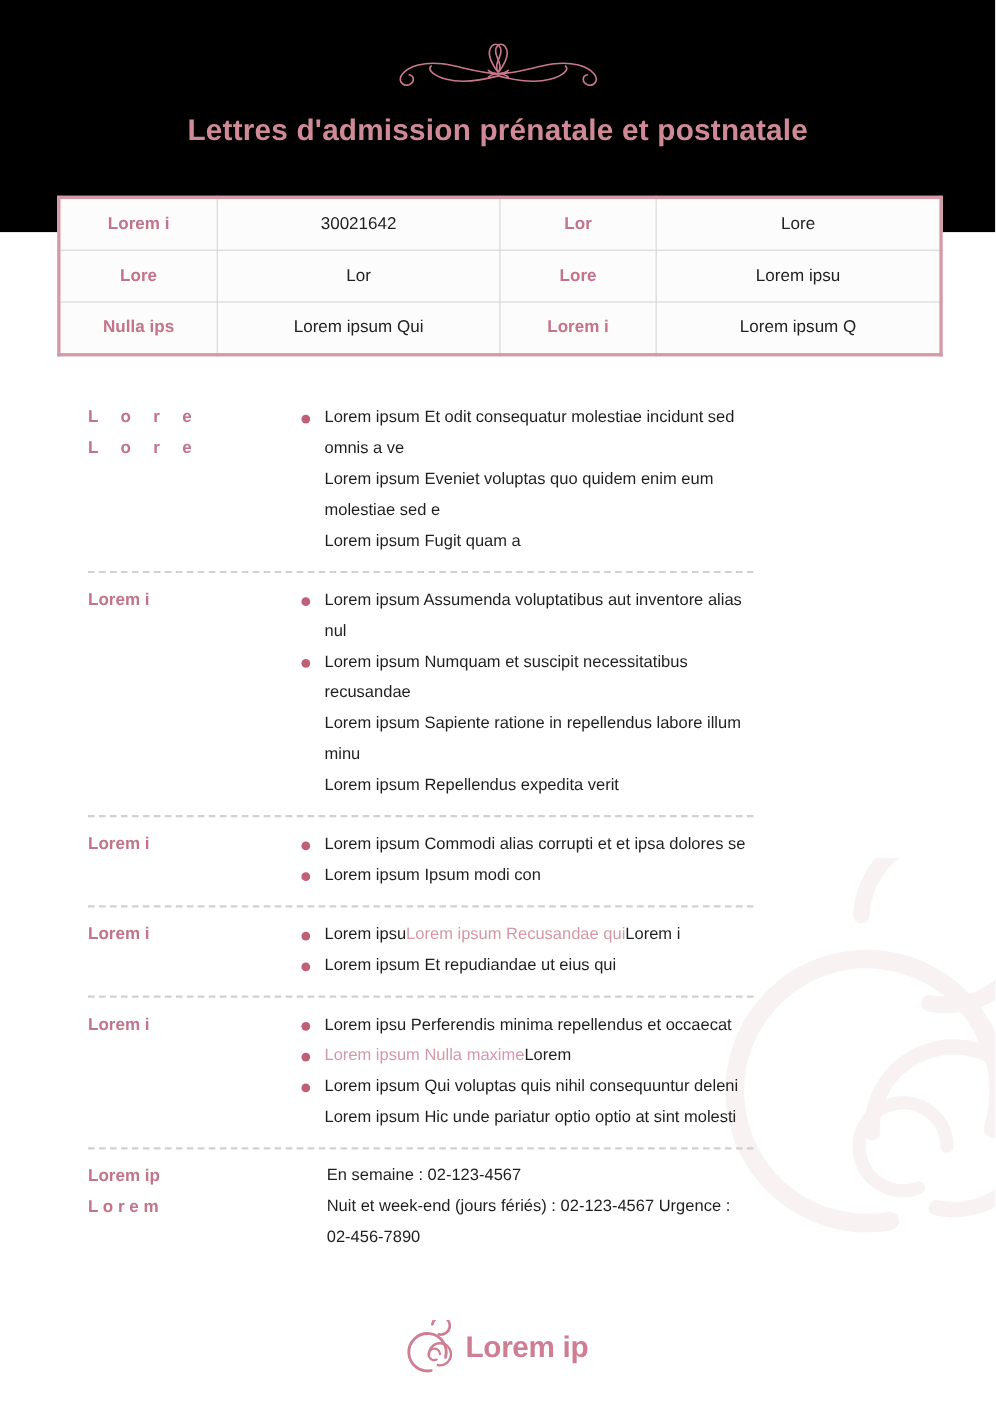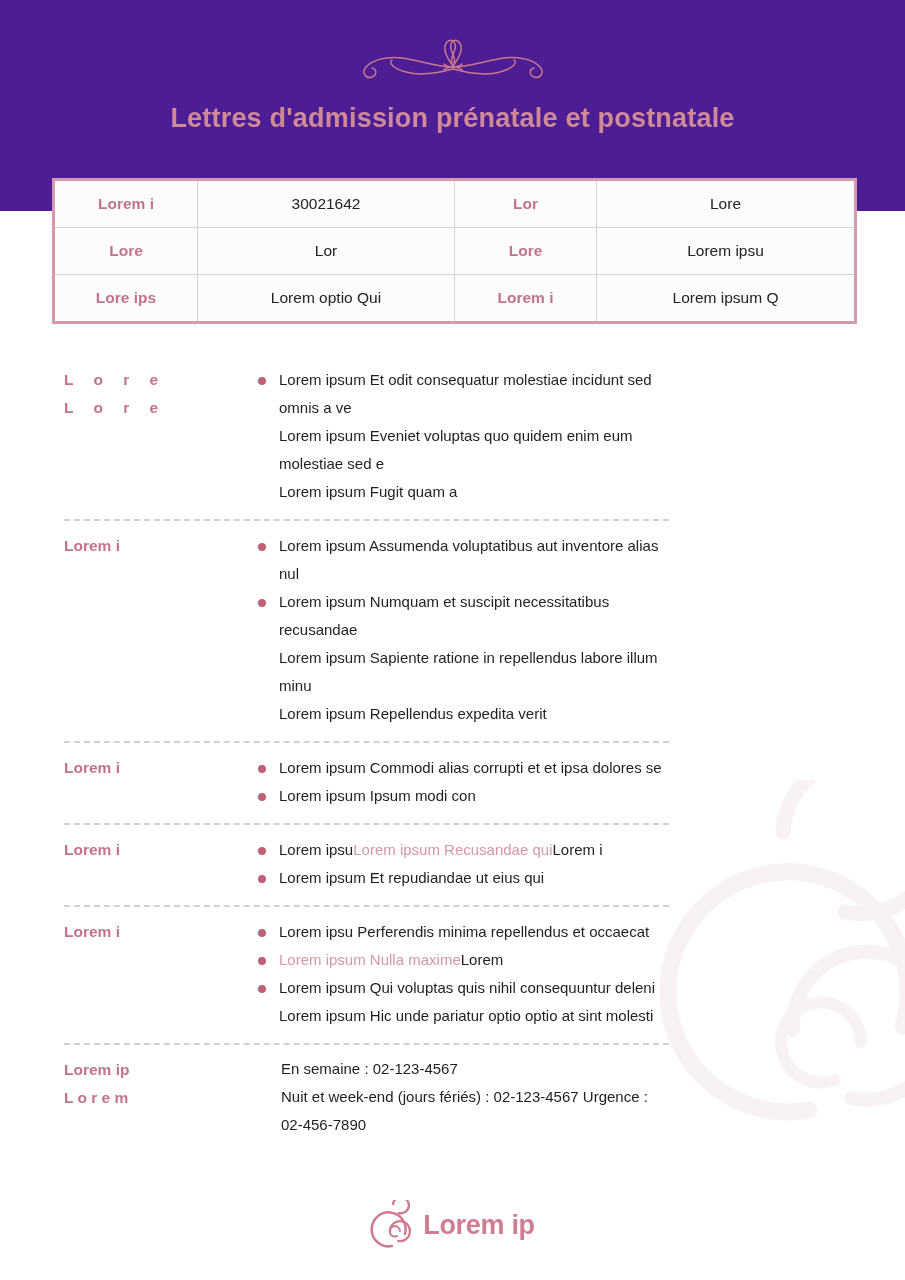--- a/index.html
+++ b/index.html
@@ -29,7 +29,7 @@
     top: 0;
     width: 905px;
     height: 211px;
-    background: #4c1d95;
+    background: #000000;
   }
 
   .ornament {

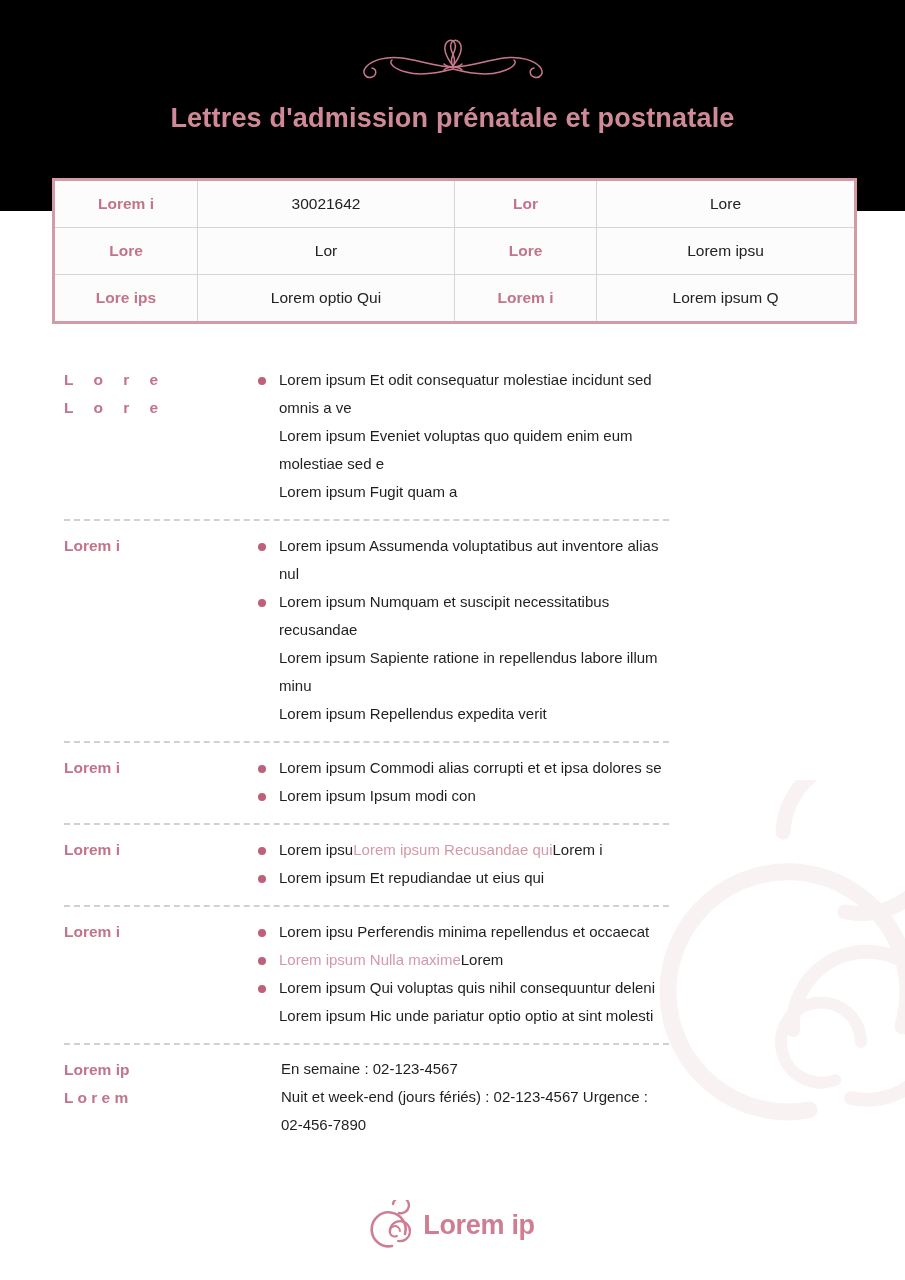--- a/index.html
+++ b/index.html
@@ -229,7 +229,7 @@
         <td>Lorem ipsu</td>
       </tr>
       <tr>
-        <td class="lbl">Lore ips</td>
+        <td class="lbl">Nulla ips</td>
         <td>Lorem optio Qui</td>
         <td class="lbl">Lorem i</td>
         <td>Lorem ipsum Q</td>

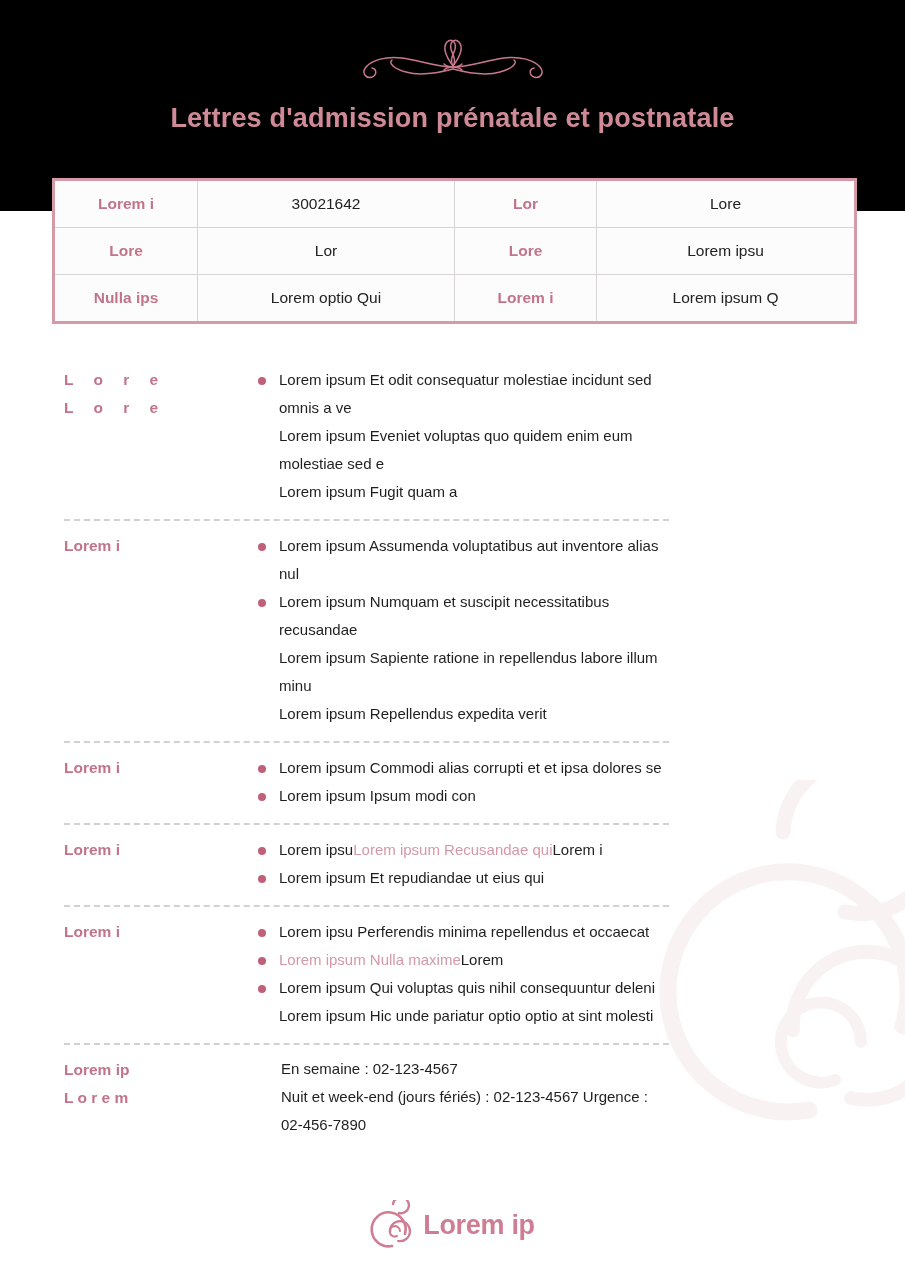--- a/index.html
+++ b/index.html
@@ -230,7 +230,7 @@
       </tr>
       <tr>
         <td class="lbl">Nulla ips</td>
-        <td>Lorem optio Qui</td>
+        <td>Lorem ipsum Qui</td>
         <td class="lbl">Lorem i</td>
         <td>Lorem ipsum Q</td>
       </tr>

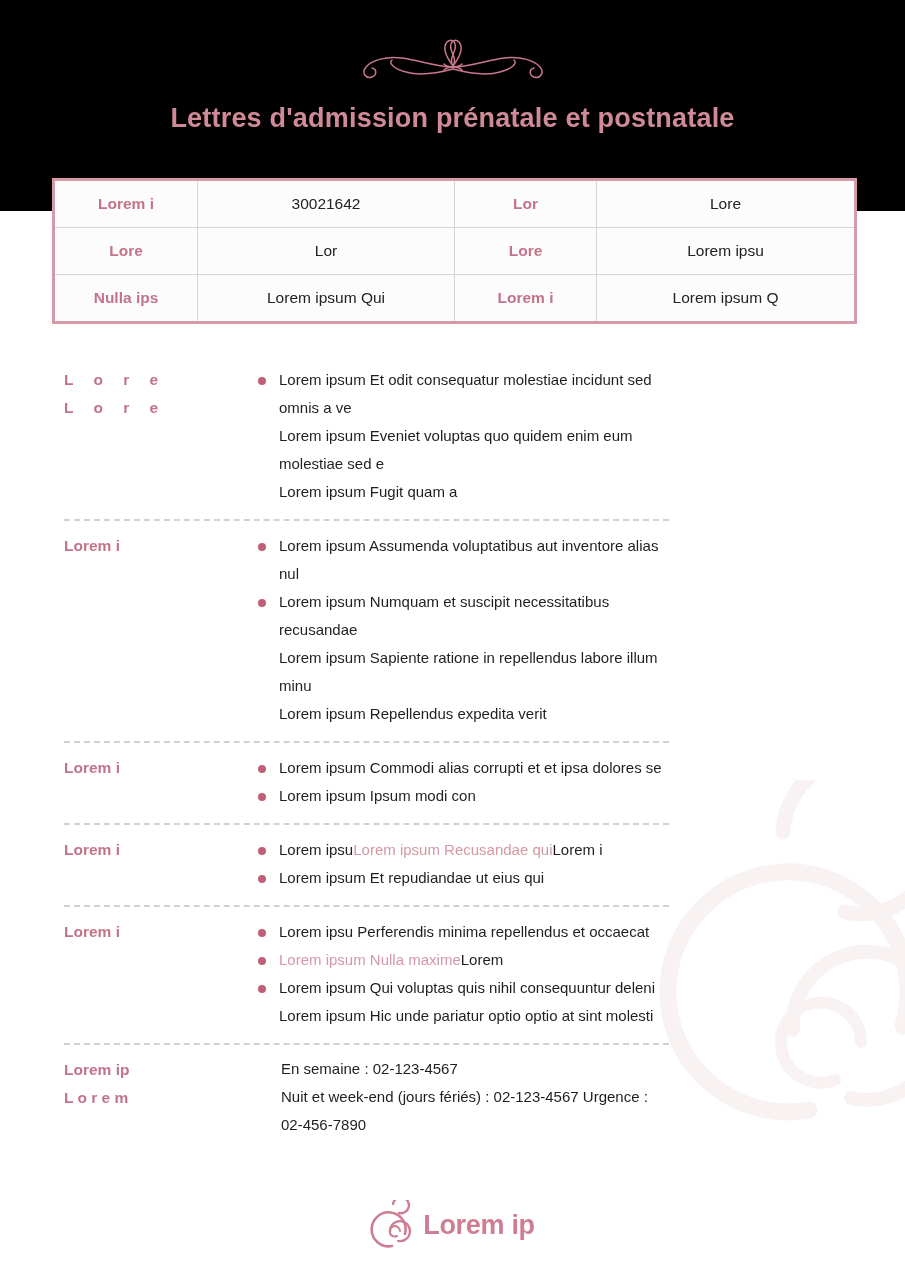--- a/index.html
+++ b/index.html
@@ -96,7 +96,7 @@
   
   .sections {
     position: absolute;
-    left: 0;
+    left: 16px;
     top: 355px;
     width: 729px;
   }

